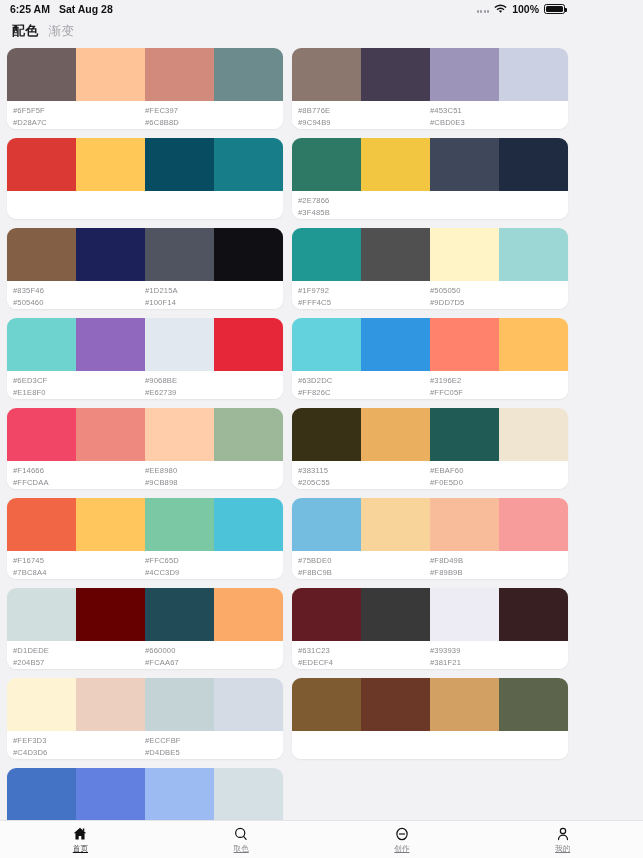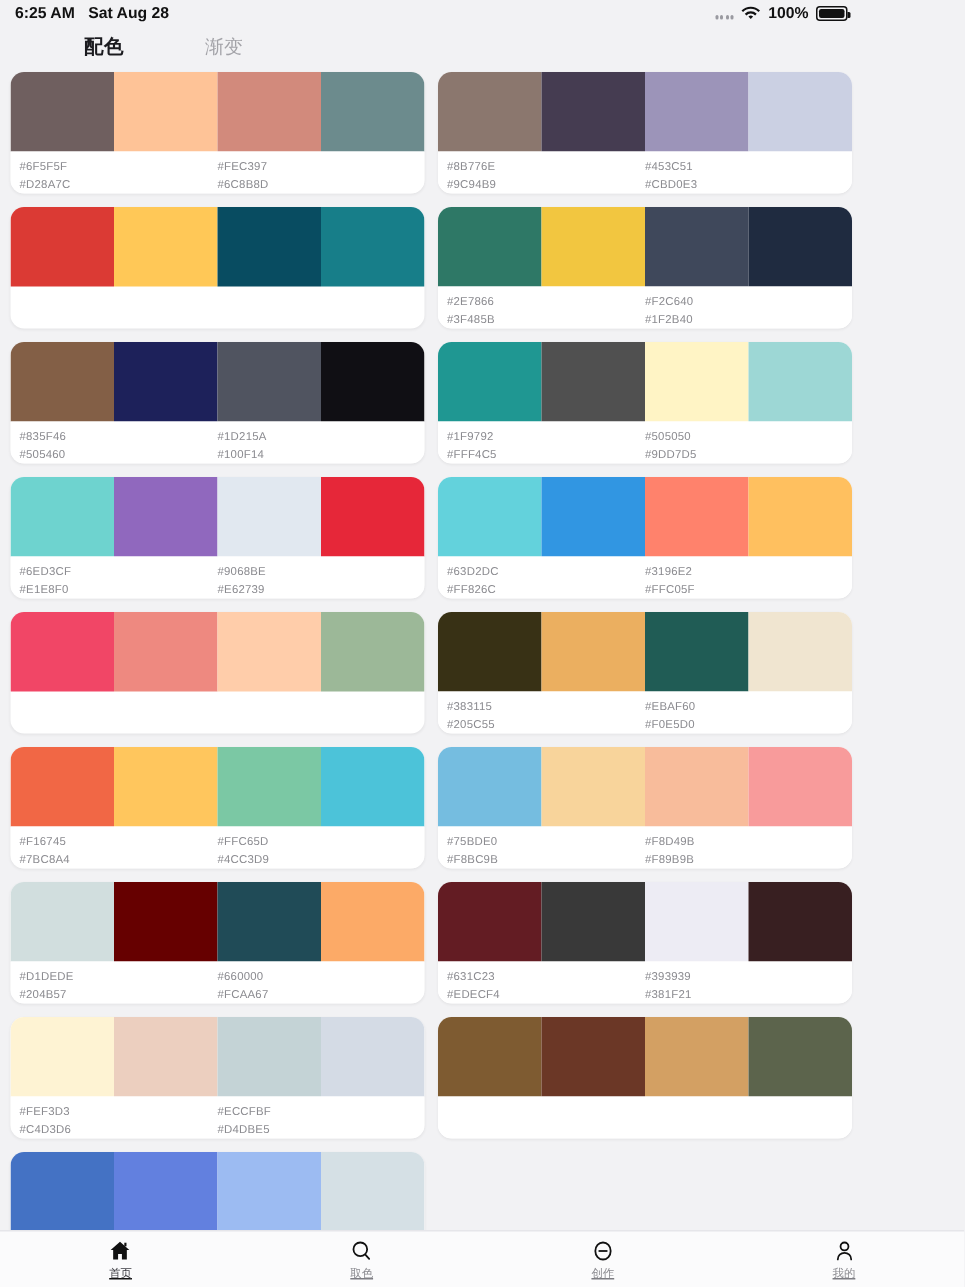--- a/index.html
+++ b/index.html
@@ -39,7 +39,7 @@
     height: 26px; display: flex; align-items: center; gap: 10px;
     padding: 0 12px; background: #f2f2f4;
   }
-  .tab { font-size: 12.5px; color: #a3a3a8; letter-spacing: .3px; margin-left: 44px; }
+  .tab { font-size: 12.5px; color: #a3a3a8; letter-spacing: .3px; }
   .tab.active { color: #1b1b1f; font-weight: bold; font-size: 13px; }
 
   

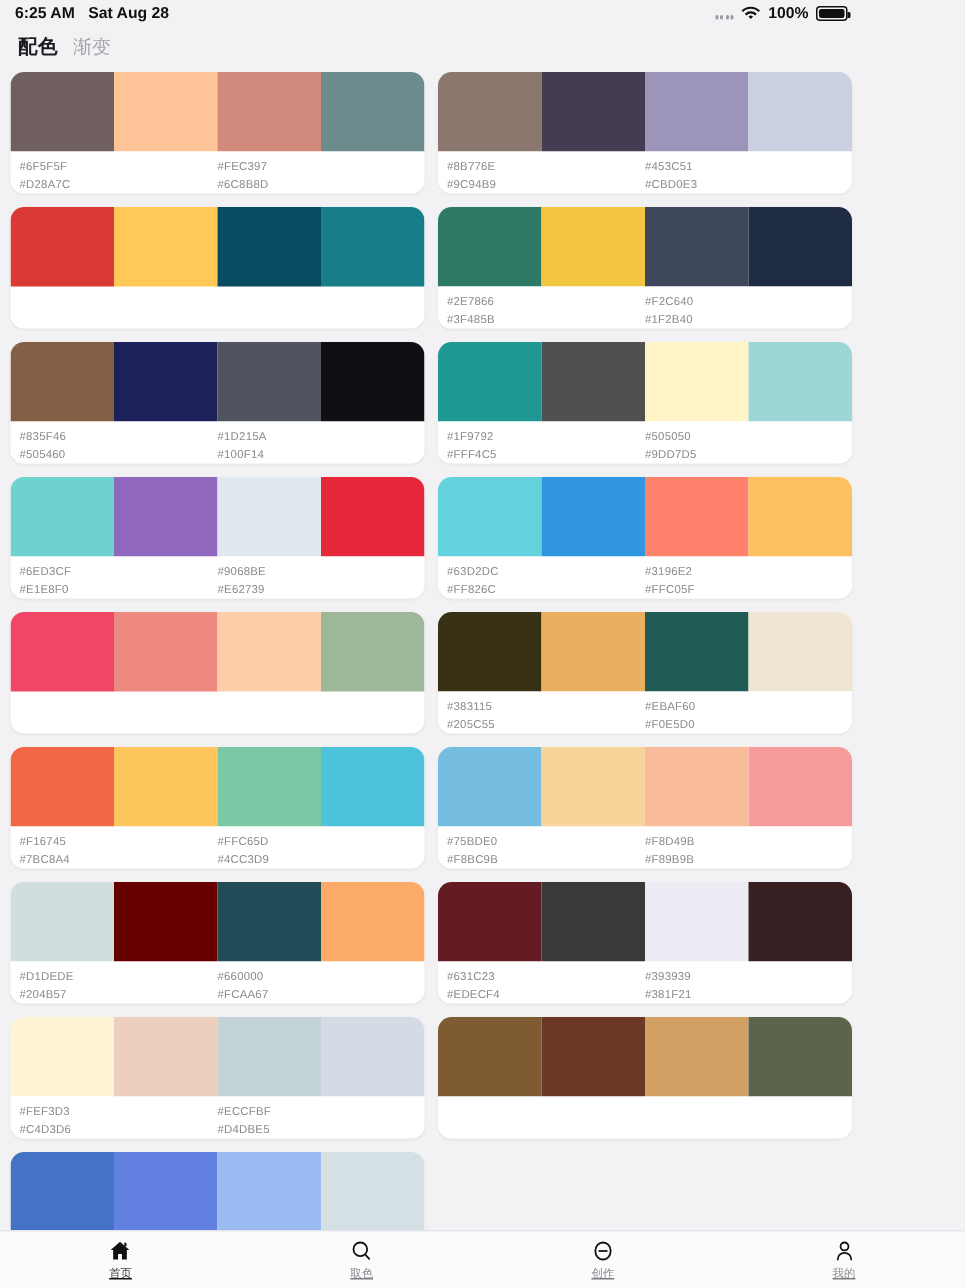--- a/index.html
+++ b/index.html
@@ -174,10 +174,6 @@
             <div>#2E7866</div>
             <div>#3F485B</div>
           </div>
-          <div class="labelcol">
-            <div>#F2C640</div>
-            <div>#1F2B40</div>
-          </div>
         </div>
       </div>
       <div class="card">

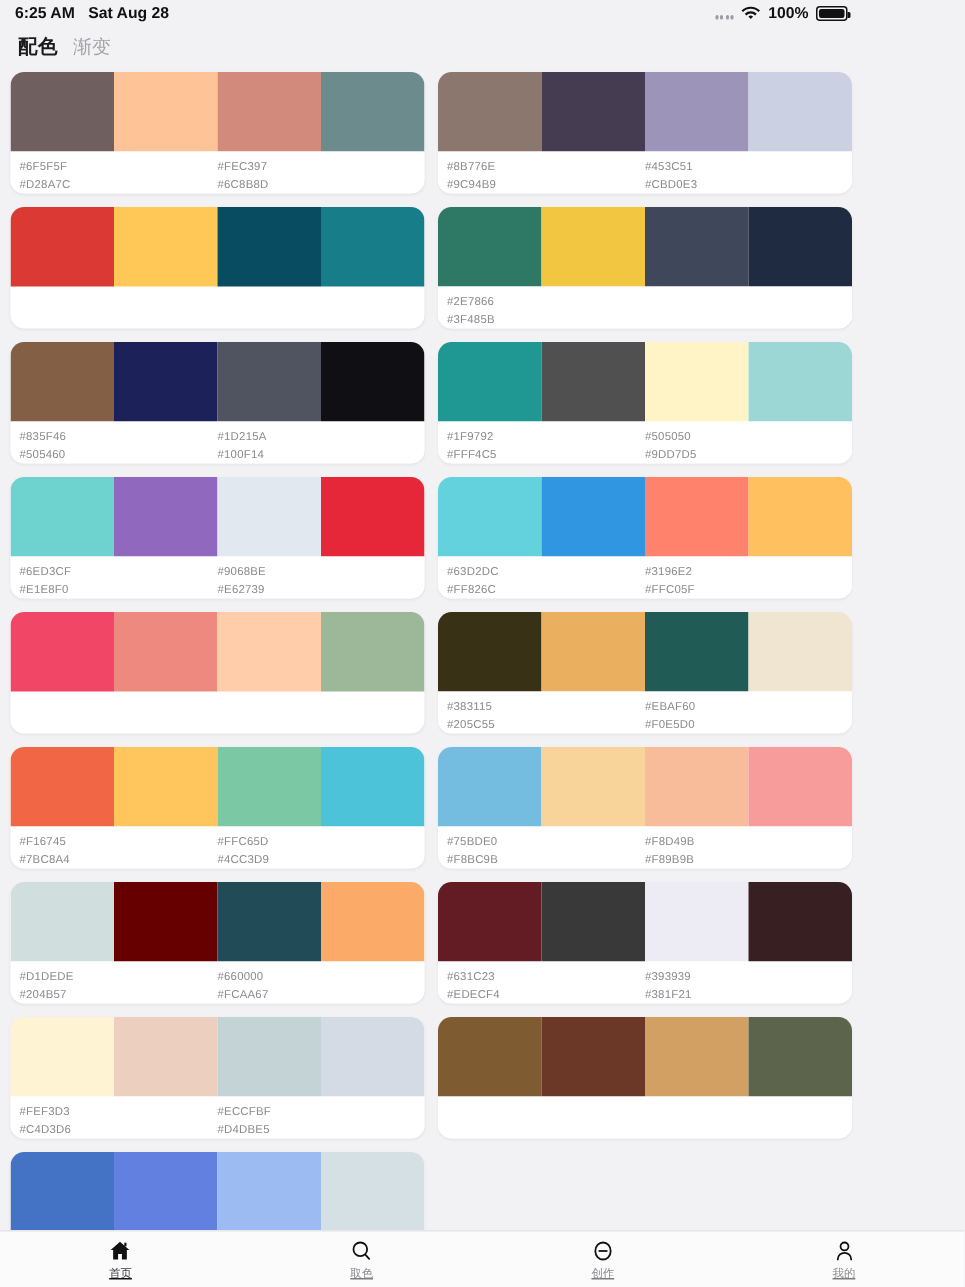--- a/index.html
+++ b/index.html
@@ -255,6 +255,16 @@
           <span title="#FFCDAA" style="background: rgb(255, 205, 170);"></span>
           <span title="#9CB898" style="background: rgb(156, 184, 152);"></span>
         </div>
+        <div class="labels">
+          <div class="labelcol">
+            <div>#F14666</div>
+            <div>#FFCDAA</div>
+          </div>
+          <div class="labelcol">
+            <div>#EE8980</div>
+            <div>#9CB898</div>
+          </div>
+        </div>
       </div>
       <div class="card">
         <div class="swatches">

